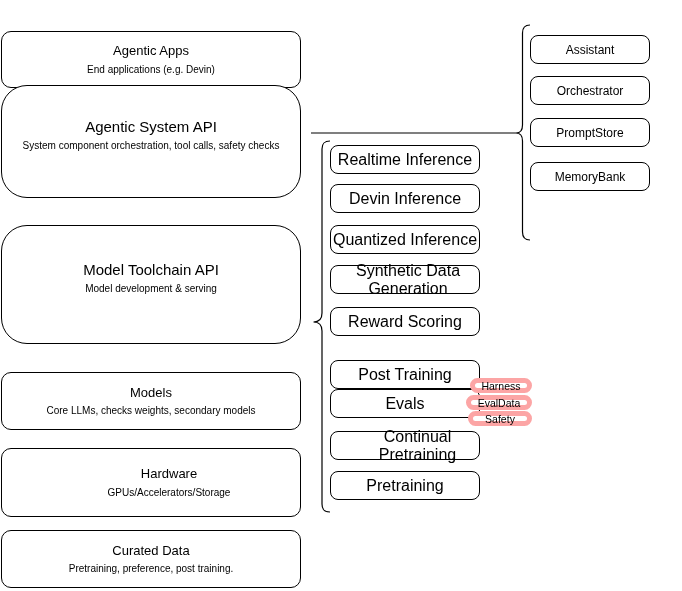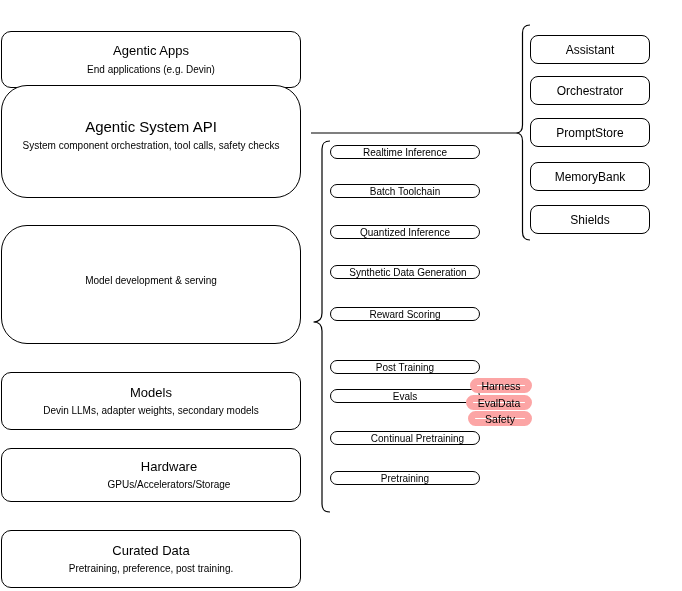--- a/index.html
+++ b/index.html
@@ -34,9 +34,9 @@
   .chip {
     left: 330px;
     width: 150px;
-    height: 14px;
+    height: 29px;
     border-radius: 8px;
-    font-size: 10px;
+    font-size: 16px;
   }
   .rightchip {
     left: 530px;

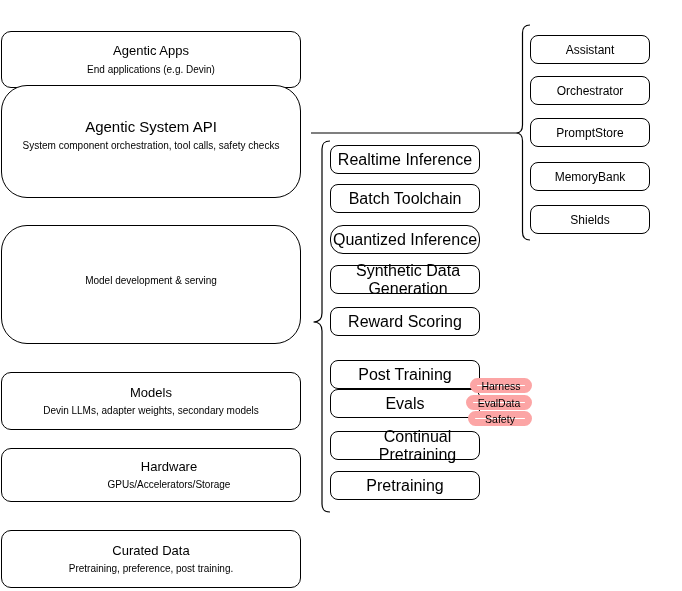--- a/index.html
+++ b/index.html
@@ -115,7 +115,7 @@
     <span>Realtime Inference</span>
   </div>
   <div class="node chip" style="top:184px;">
-    <span>Batch Toolchain</span>
+    <span>Devin Inference</span>
   </div>
   <div class="node chip" style="top:225px;border-radius:13px;">
     <span>Quantized Inference</span>

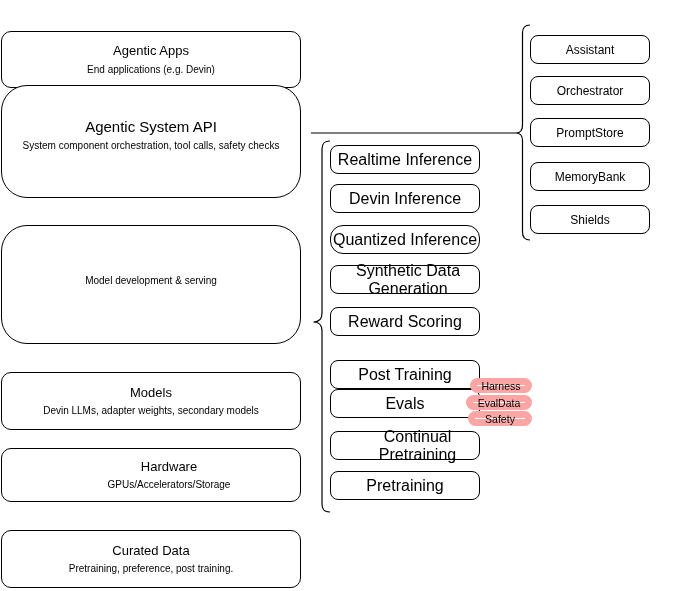--- a/index.html
+++ b/index.html
@@ -161,9 +161,6 @@
   <div class="node rightchip" style="top:162px;">
     <span>MemoryBank</span>
   </div>
-  <div class="node rightchip" style="top:205px;">
-    <span>Shields</span>
-  </div>
 
 </div>
 

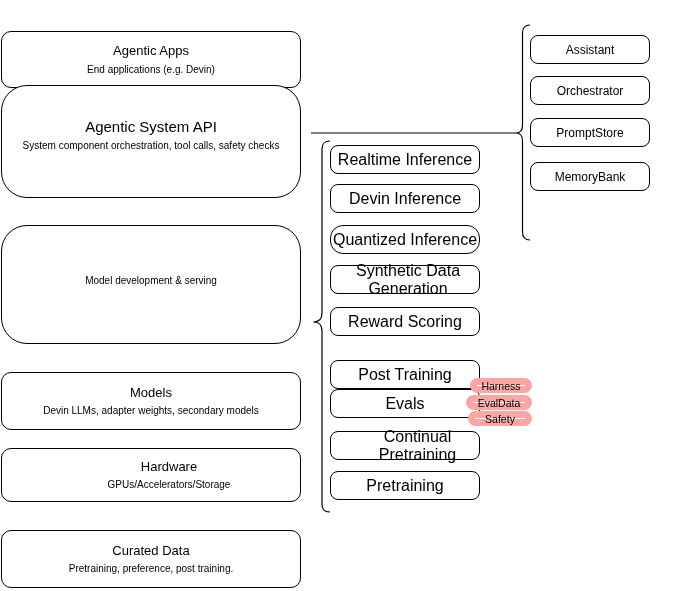--- a/index.html
+++ b/index.html
@@ -117,7 +117,7 @@
   <div class="node chip" style="top:184px;">
     <span>Devin Inference</span>
   </div>
-  <div class="node chip" style="top:225px;border-radius:13px;">
+  <div class="node chip" style="top:225px;">
     <span>Quantized Inference</span>
   </div>
   <div class="node chip" style="top:265px;padding-left:6px;">

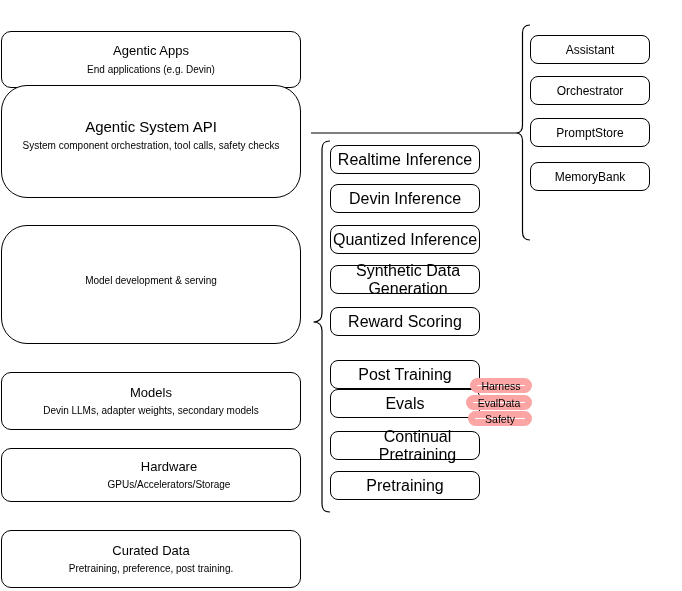--- a/index.html
+++ b/index.html
@@ -93,6 +93,7 @@
   </div>
 
   <div class="node left-box r-lg pad-up" style="top:225px; height:119px;">
+    <div class="title-lg">Model Toolchain API</div>
     <div class="subtitle">Model development &amp; serving</div>
   </div>
 

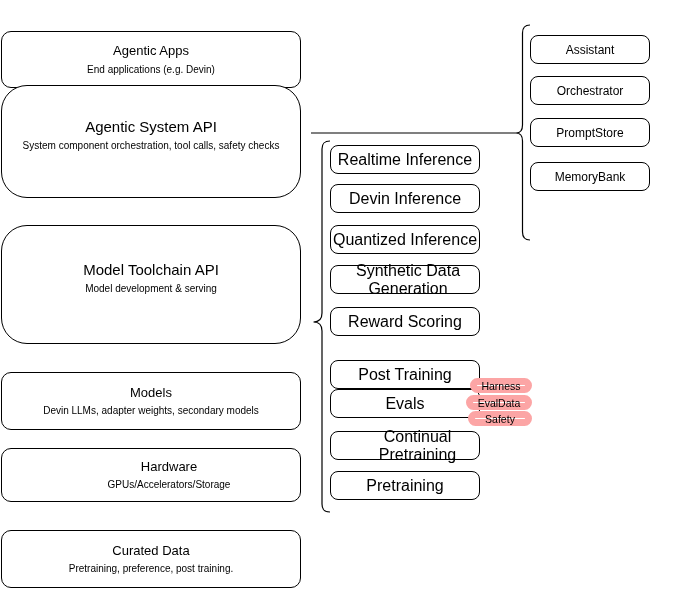--- a/index.html
+++ b/index.html
@@ -49,7 +49,7 @@
     position: absolute;
     box-sizing: border-box;
     background: #ffffff;
-    border: 7px solid #fca5a5;
+    border: 5px solid #fca5a5;
     border-radius: 9px;
     display: flex;
     align-items: center;

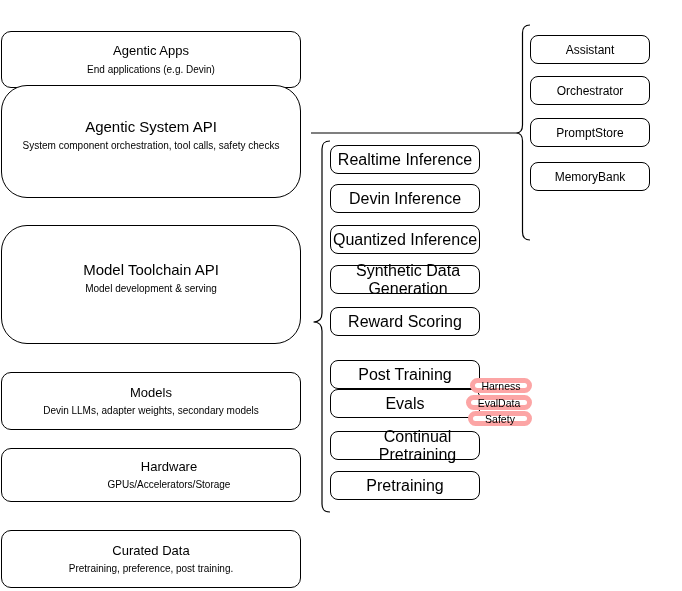--- a/index.html
+++ b/index.html
@@ -99,7 +99,7 @@
 
   <div class="node left-box r-sm" style="top:372px; height:58px;">
     <div class="title-sm">Models</div>
-    <div class="subtitle">Devin LLMs, adapter weights, secondary models</div>
+    <div class="subtitle">Core LLMs, checks weights, secondary models</div>
   </div>
 
   <div class="node left-box r-sm" style="top:448px; height:54px;padding-left:36px;">

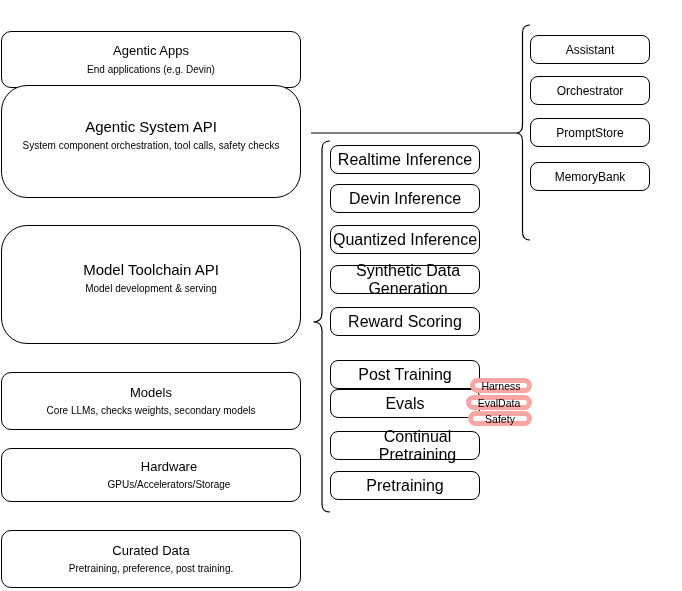--- a/index.html
+++ b/index.html
@@ -102,7 +102,7 @@
     <div class="subtitle">Core LLMs, checks weights, secondary models</div>
   </div>
 
-  <div class="node left-box r-sm" style="top:448px; height:54px;padding-left:36px;">
+  <div class="node left-box r-sm" style="top:448px; height:69px;padding-left:36px;">
     <div class="title-sm">Hardware</div>
     <div class="subtitle">GPUs/Accelerators/Storage</div>
   </div>

